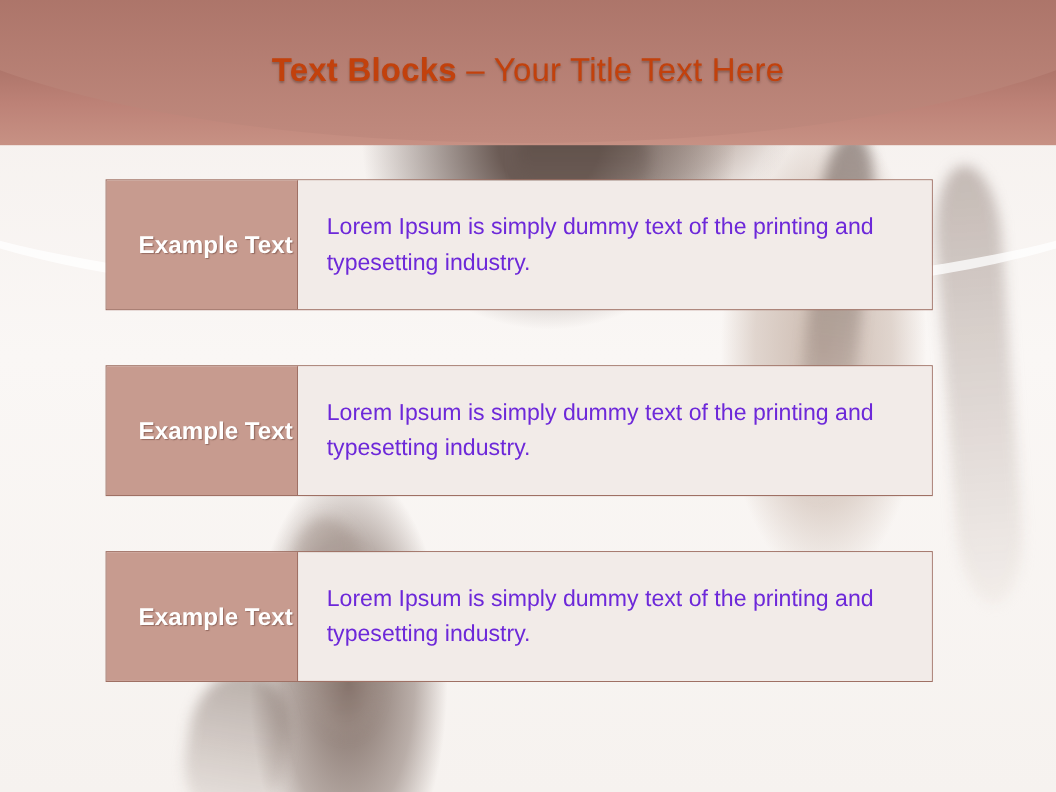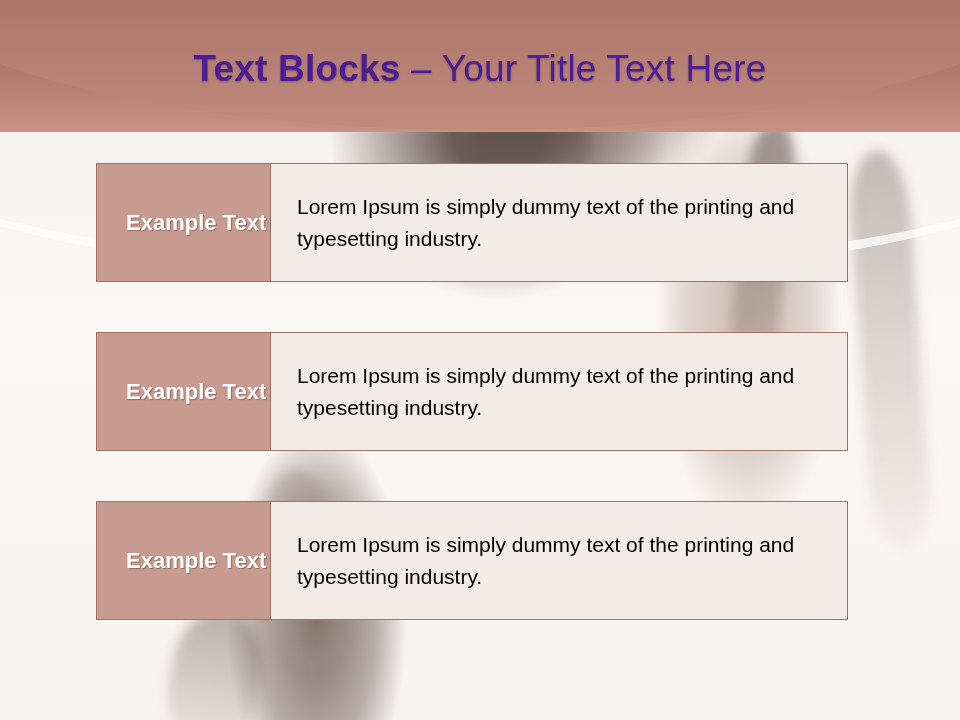--- a/index.html
+++ b/index.html
@@ -104,8 +104,8 @@
     top: 48px;
     width: 960px;
     text-align: center;
-    font-size: 37px;
-    color: #4c1d95;
+    font-size: 30px;
+    color: #c2410c;
     letter-spacing: 0.2px;
     text-shadow: 0 1px 2px rgba(80,50,42,0.45);
     white-space: nowrap;

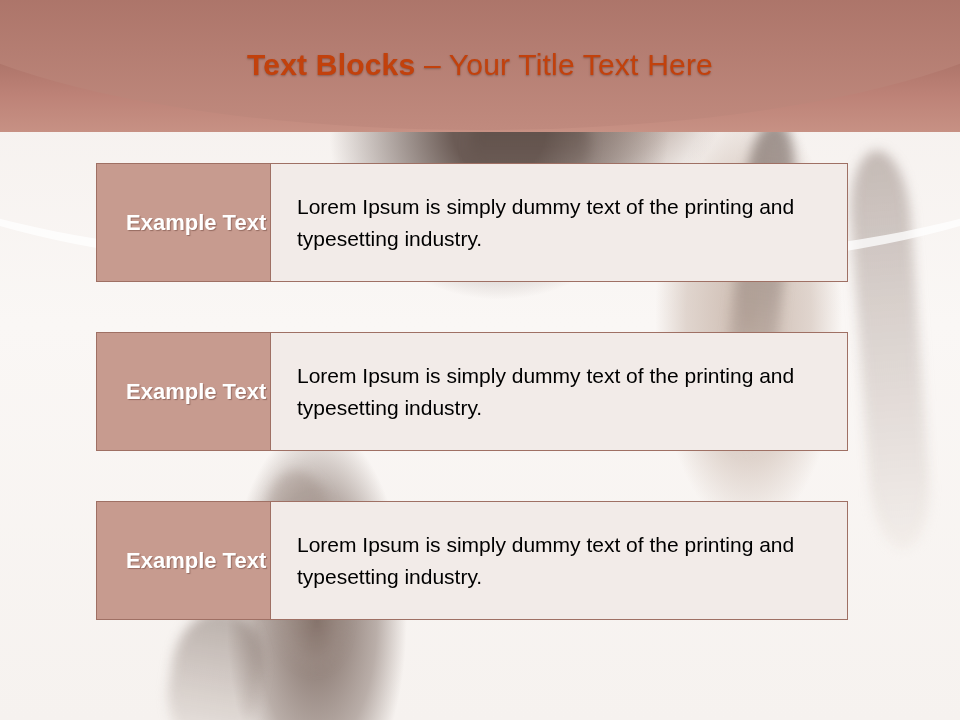--- a/index.html
+++ b/index.html
@@ -160,7 +160,7 @@
   }
   .block-body-text {
     font-size: 21px;
-    color: #000000;
+    color: #6d28d9;
     line-height: 1.5;
   }
 </style>

